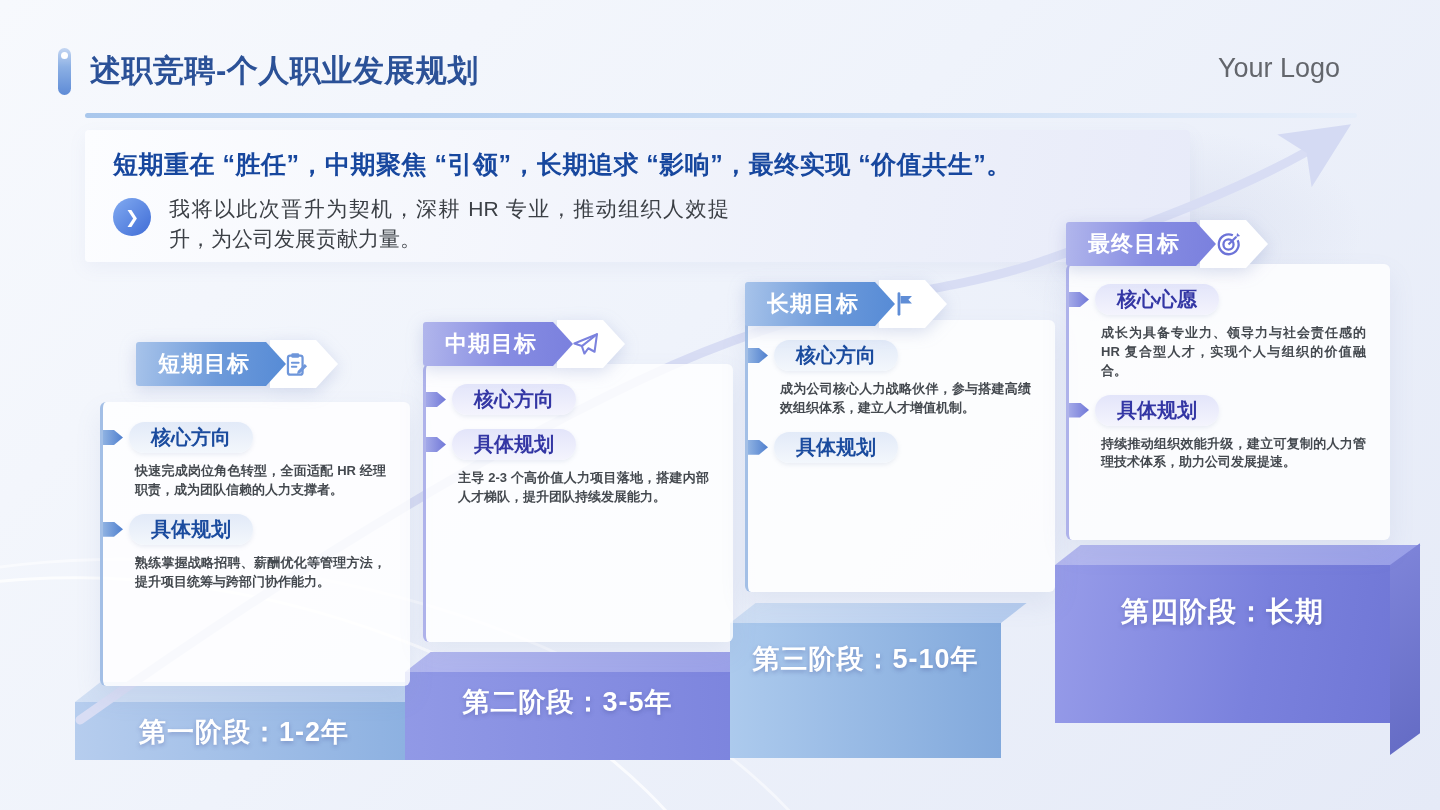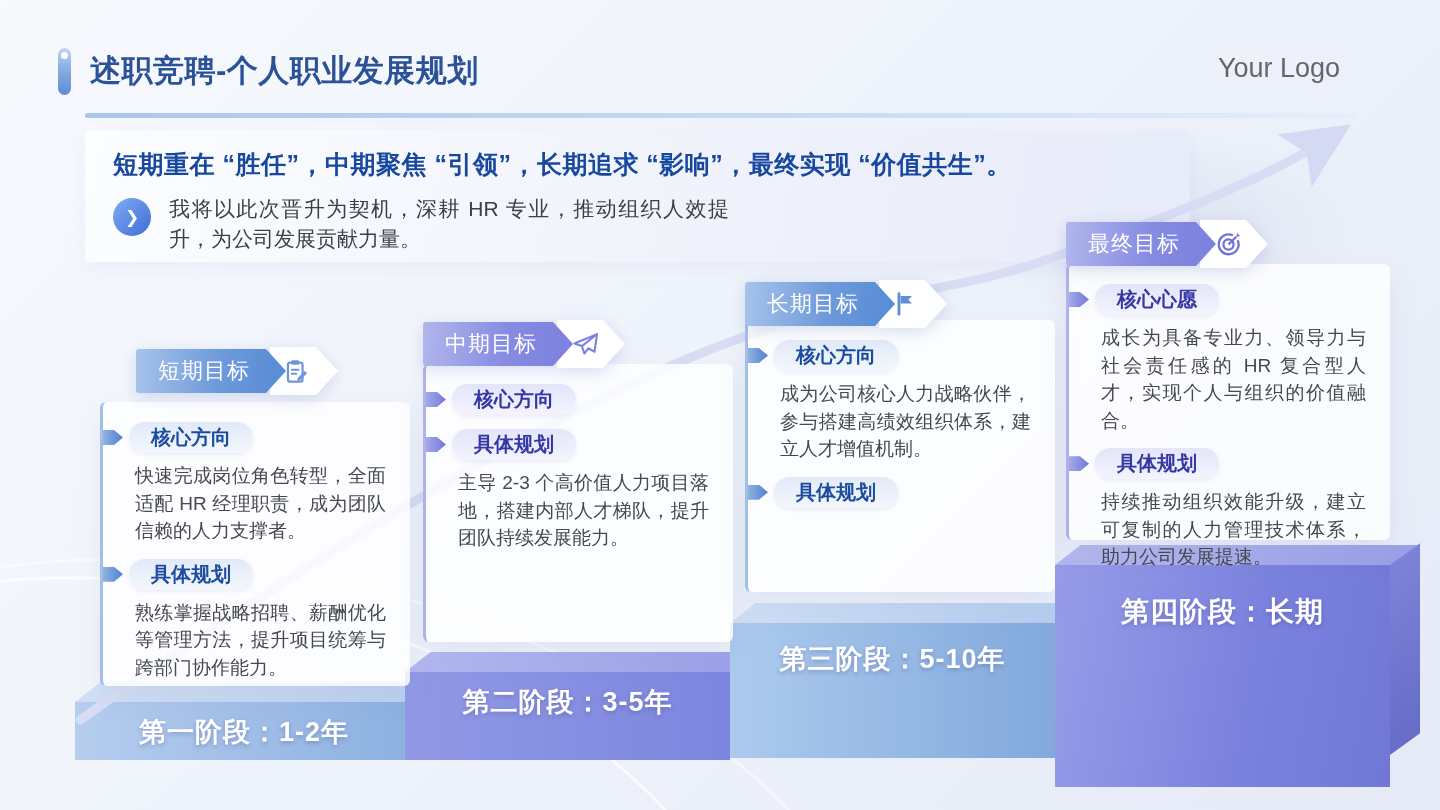--- a/index.html
+++ b/index.html
@@ -38,7 +38,7 @@
   .ribbon{position:absolute;display:flex;align-items:center;z-index:7;filter:drop-shadow(0 4px 8px rgba(110,130,190,.25));}
   .ribbon-label{height:44px;padding:0 36px 0 22px;display:flex;align-items:center;z-index:2;
     clip-path:polygon(0 0,calc(100% - 20px) 0,100% 50%,calc(100% - 20px) 100%,0 100%);
-    color:#fff;font-size:22px;font-weight:normal;letter-spacing:1px;border-radius:3px 0 0 3px;}
+    color:#fff;font-size:22px;font-weight:bold;letter-spacing:1px;border-radius:3px 0 0 3px;}
   .t-blue .ribbon-label{background:linear-gradient(95deg,#a7c3ea 0%,#6d9ada 55%,#568bd6 100%);}
   .t-purple .ribbon-label{background:linear-gradient(95deg,#b1b6ec 0%,#868ce2 55%,#7a80de 100%);}
   .ribbon-ic{width:68px;height:48px;margin-left:-16px;background:#ffffff;z-index:1;

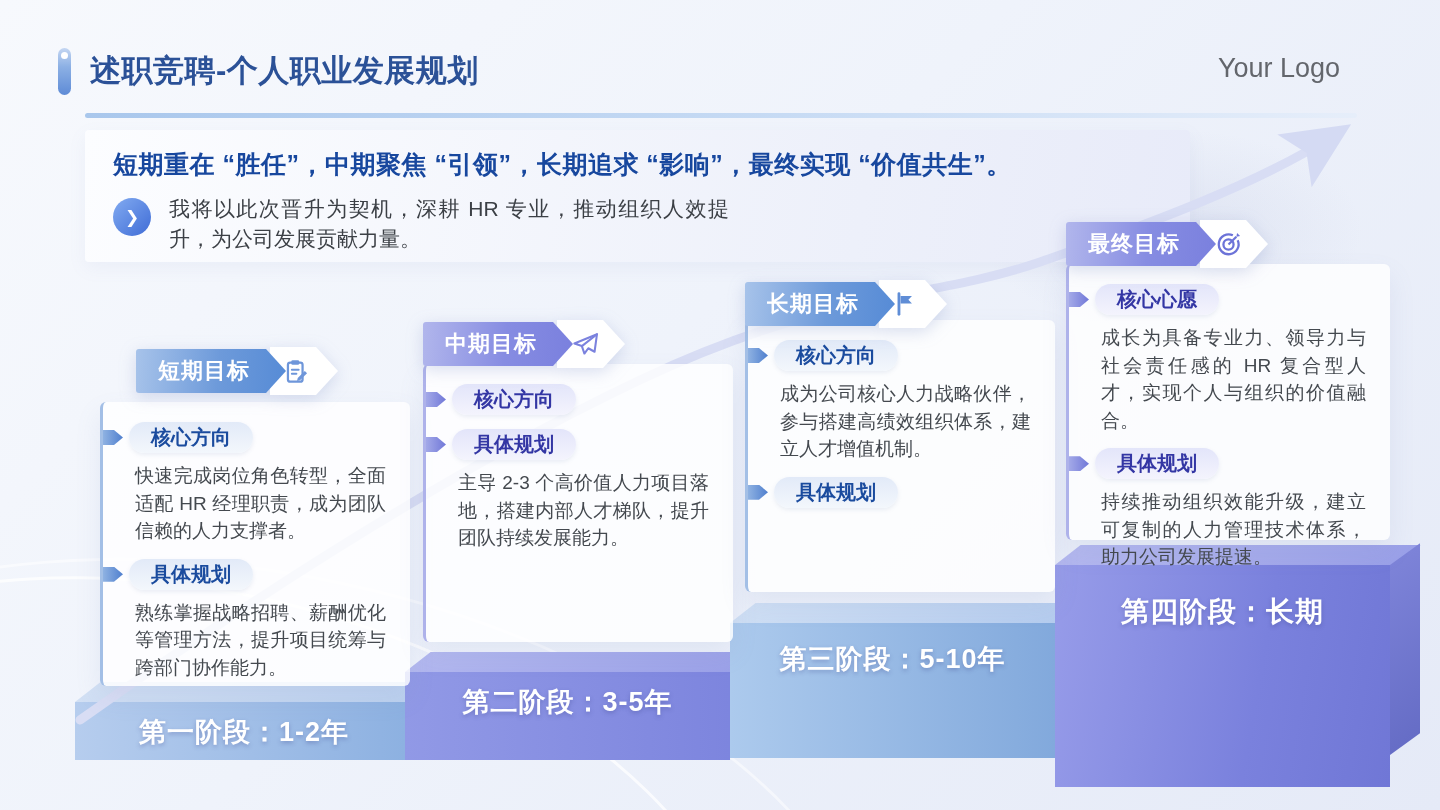--- a/index.html
+++ b/index.html
@@ -67,7 +67,7 @@
     font-size:20px;font-weight:bold;box-shadow:0 2px 4px rgba(130,145,190,.15);}
   .t-blue .tag{background:linear-gradient(180deg,#e2eaf8,#f3f7fc);color:#1a4b9e;}
   .t-purple .tag{background:linear-gradient(180deg,#e3e5fa,#f4f4fd);color:#3336a4;}
-  .para{margin:9px 8px 0 14px;font-size:19px;color:#44494f;line-height:1.45;text-align:justify;}
+  .para{margin:9px 8px 0 14px;font-size:13px;color:#44494f;line-height:1.45;text-align:justify;font-weight:bold;}
   
   .step{position:absolute;z-index:4;}
   .step-top{height:20px;transform:skewX(-52deg);transform-origin:bottom left;}

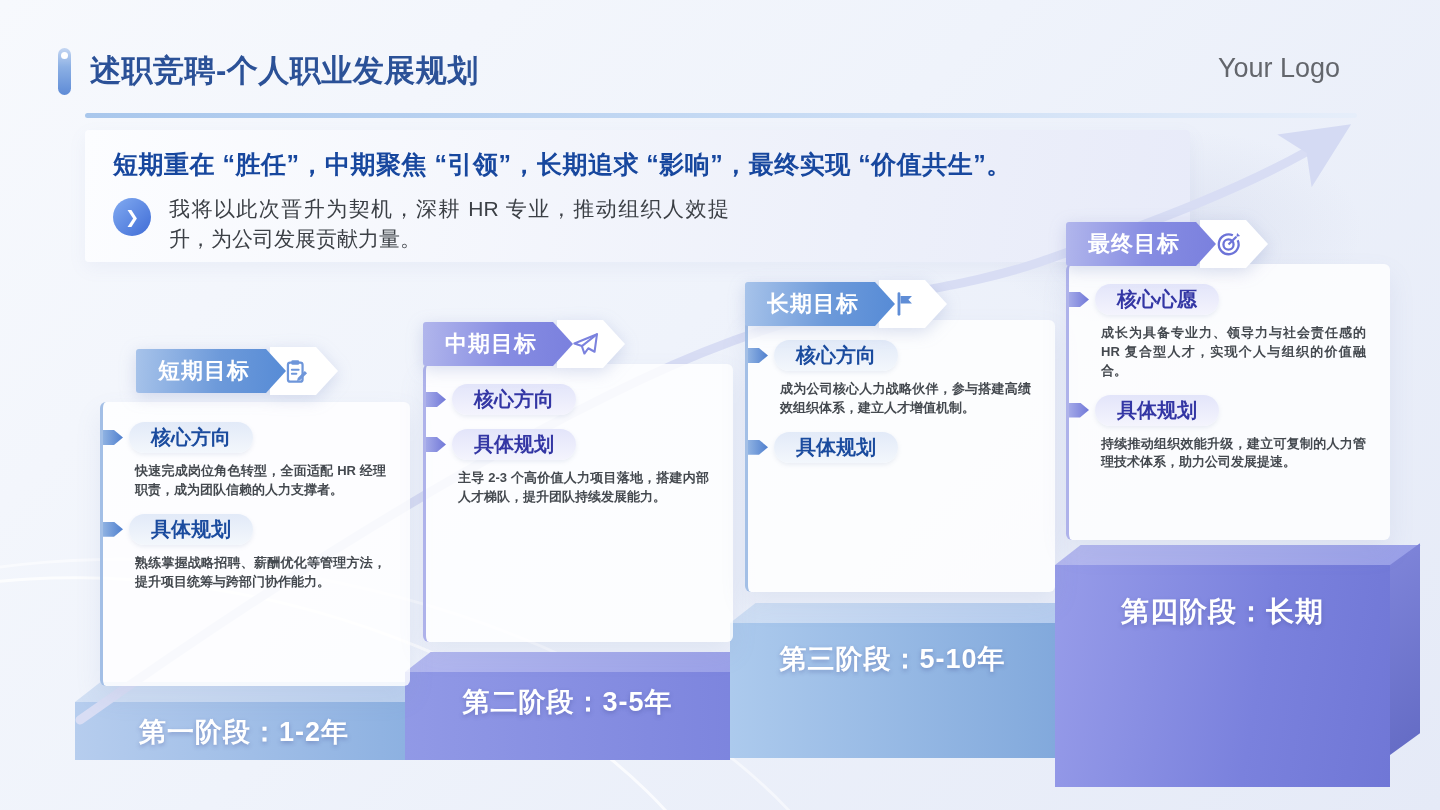--- a/index.html
+++ b/index.html
@@ -44,7 +44,7 @@
   .ribbon-ic{width:68px;height:48px;margin-left:-16px;background:#ffffff;z-index:1;
     clip-path:polygon(0 0,calc(100% - 22px) 0,100% 50%,calc(100% - 22px) 100%,0 100%);
     display:flex;align-items:center;padding-left:14px;box-sizing:border-box;}
-  .ribbon.c1{left:100px;top:347px;padding-left:36px;}
+  .ribbon.c1{left:100px;top:340px;padding-left:36px;}
   .ribbon.c2{left:423px;top:320px;}
   .ribbon.c3{left:745px;top:280px;justify-content:space-between;}
   .ribbon.c4{left:1066px;top:220px;}

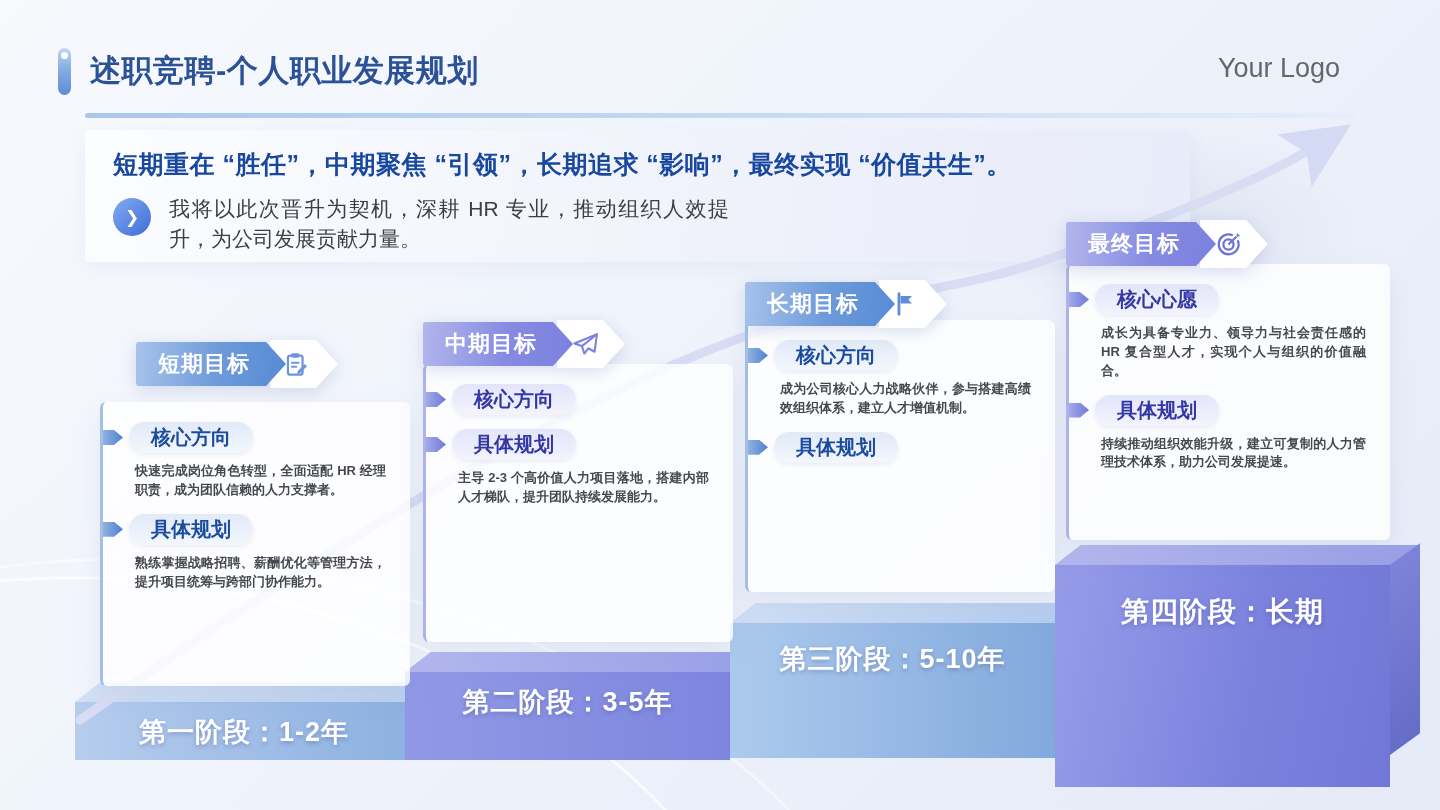--- a/index.html
+++ b/index.html
@@ -83,7 +83,7 @@
   .step.s3 .step-front{height:135px;}
   .step.s3 .step-label{margin-top:18px;font-size:27px;}
   .step.s4{left:1055px;top:545px;width:335px;}
-  .step.s4 .step-front{height:222px;}
+  .step.s4 .step-front{height:158px;}
   .step.s4 .step-label{margin-top:28px;font-size:28px;}
   .s1 .step-front{background:linear-gradient(90deg,#b6cdee,#8db1e1);}
   .s1 .step-top{background:linear-gradient(90deg,#d2e0f4,#bcd1ef);}

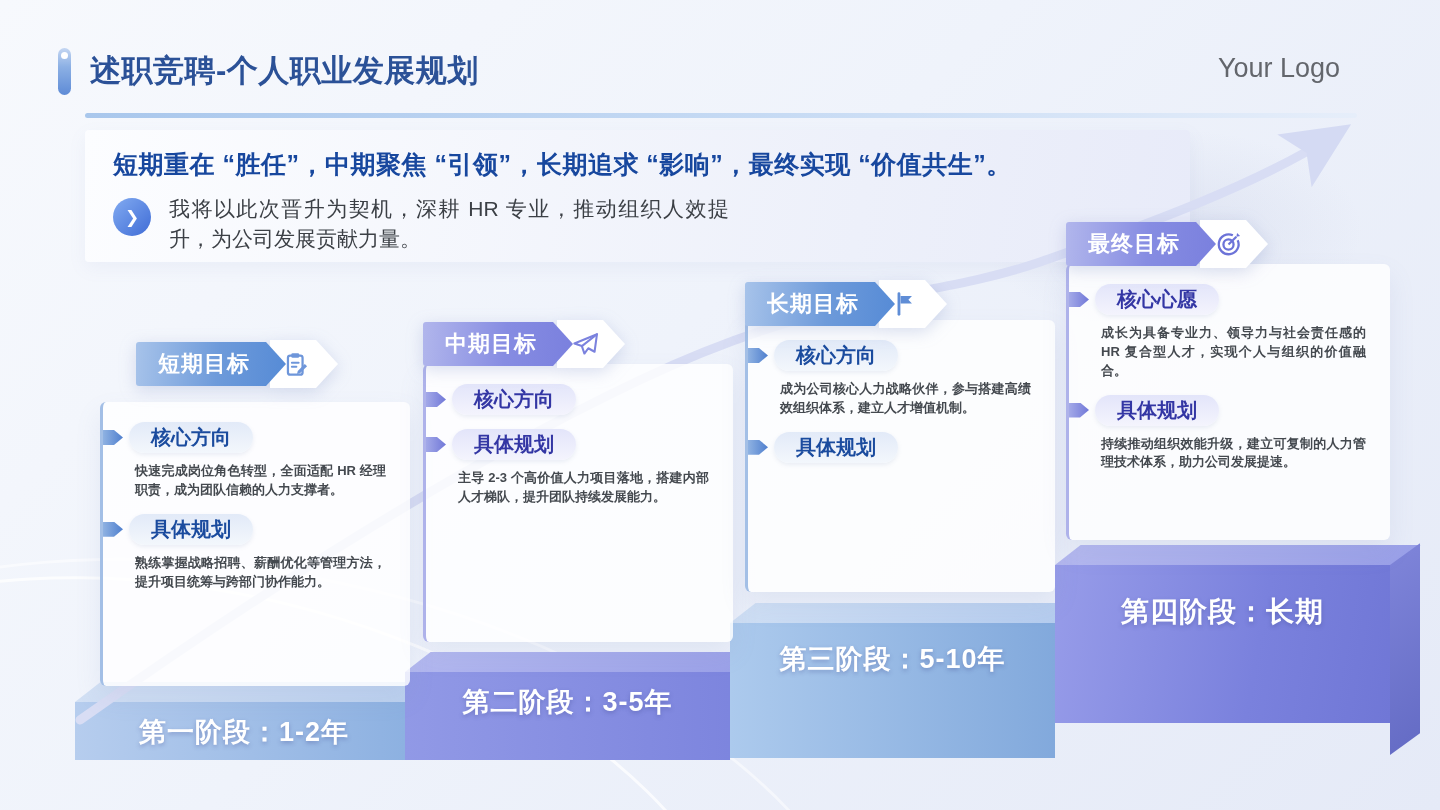--- a/index.html
+++ b/index.html
@@ -79,7 +79,7 @@
   .step.s2{left:405px;top:652px;width:325px;}
   .step.s2 .step-front{height:88px;}
   .step.s2 .step-label{margin-top:12px;font-size:27px;}
-  .step.s3{left:730px;top:603px;width:325px;}
+  .step.s3{left:730px;top:603px;width:271px;}
   .step.s3 .step-front{height:135px;}
   .step.s3 .step-label{margin-top:18px;font-size:27px;}
   .step.s4{left:1055px;top:545px;width:335px;}

